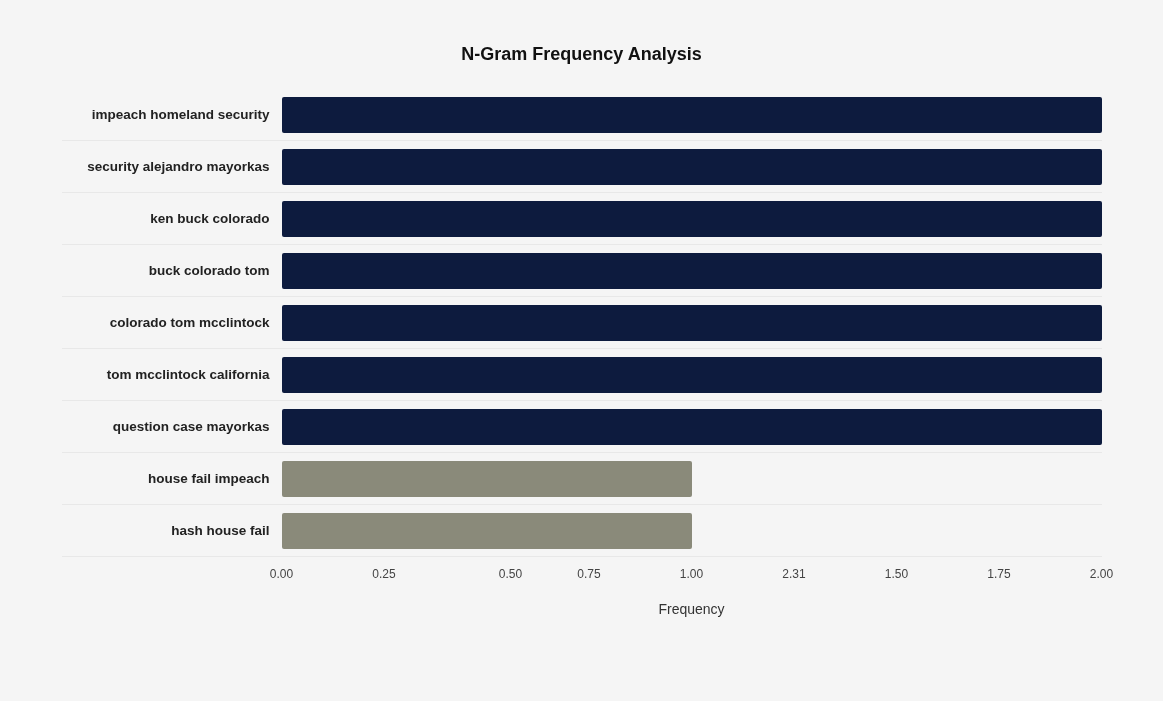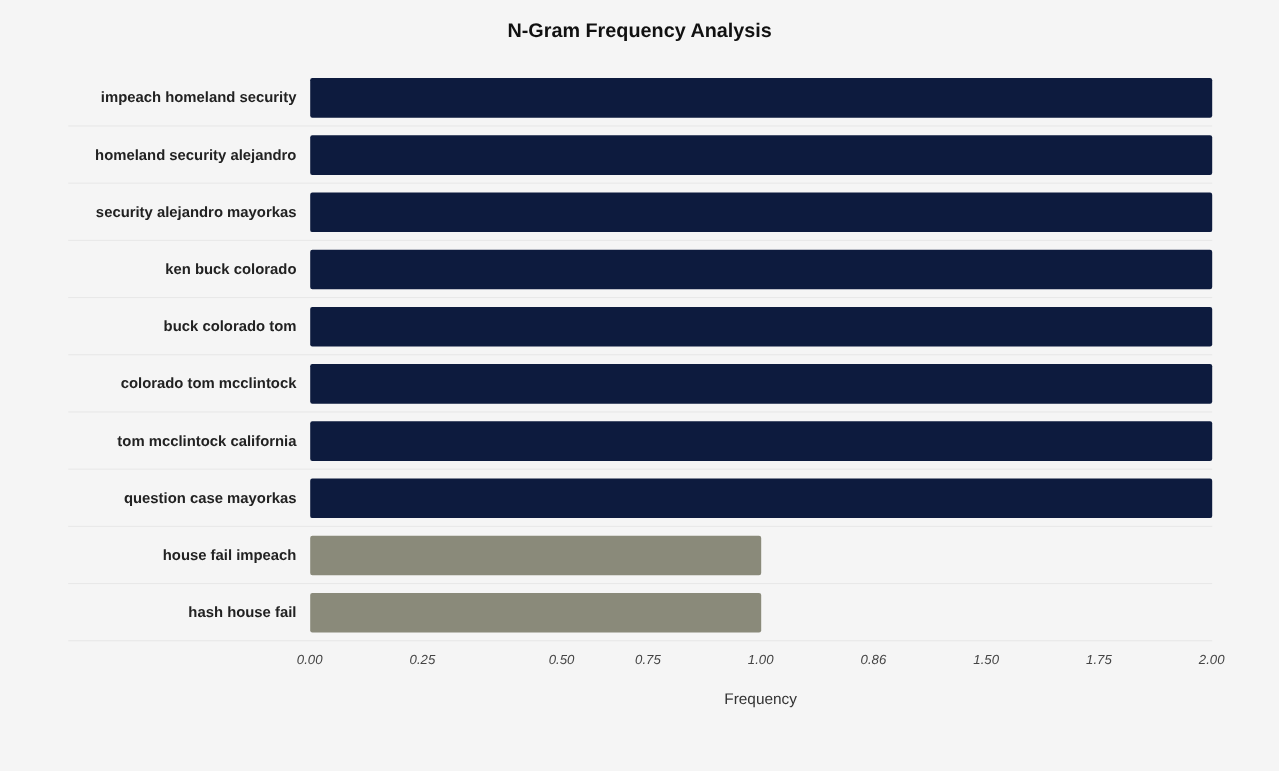--- a/index.html
+++ b/index.html
@@ -97,12 +97,6 @@
         </div>
       </div>
       <div class="bar-row">
-        <div class="bar-label">homeland security alejandro</div>
-        <div class="bar-track">
-          <div class="bar-fill dark-blue" style="width: 100%;"></div>
-        </div>
-      </div>
-      <div class="bar-row">
         <div class="bar-label">security alejandro mayorkas</div>
         <div class="bar-track">
           <div class="bar-fill dark-blue" style="width: 100%;"></div>

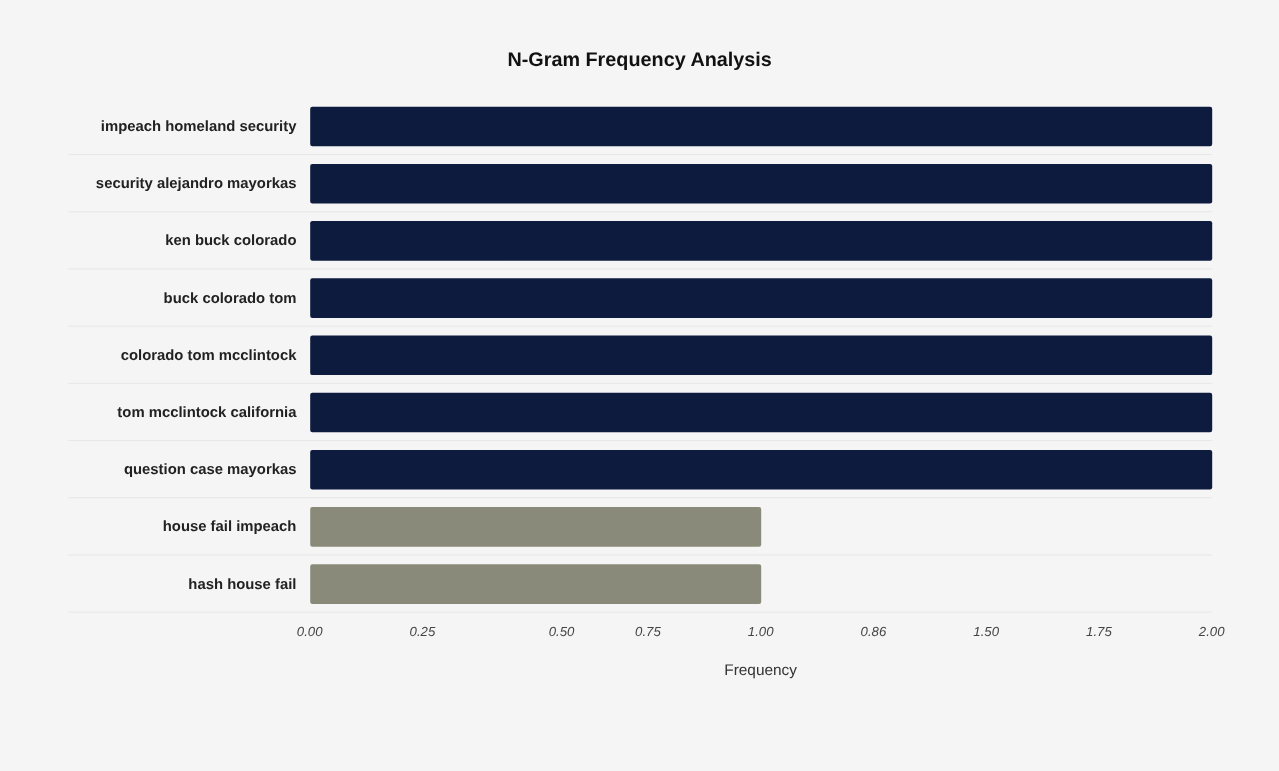--- a/index.html
+++ b/index.html
@@ -63,7 +63,6 @@
       display: flex;
       margin-top: 10px;
       padding-left: 220px;
-      font-style: italic;
     }
     .x-axis-inner {
       flex: 1;

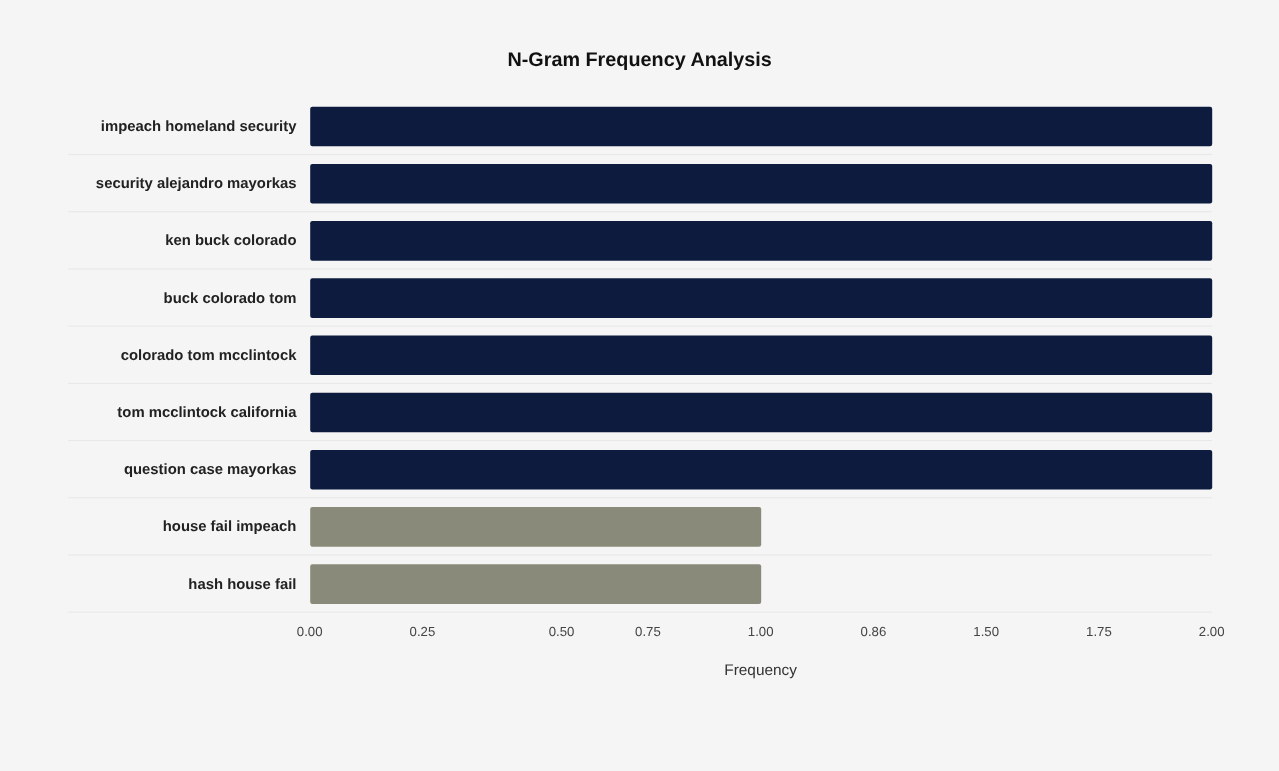--- a/index.html
+++ b/index.html
@@ -151,7 +151,7 @@
         <span class="x-tick" style="left: 25%; margin-left: 24px;">0.50</span>
         <span class="x-tick" style="left: 37.5%;">0.75</span>
         <span class="x-tick" style="left: 50%;">1.00</span>
-        <span class="x-tick" style="left: 62.5%;">0.86</span>
+        <span class="x-tick" style="left: 62.5%;">2.31</span>
         <span class="x-tick" style="left: 75%;">1.50</span>
         <span class="x-tick" style="left: 87.5%;">1.75</span>
         <span class="x-tick" style="left: 100%;">2.00</span>

